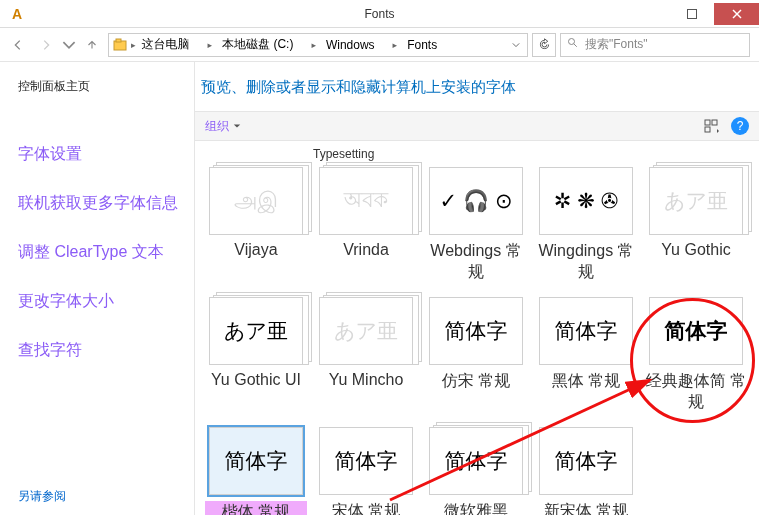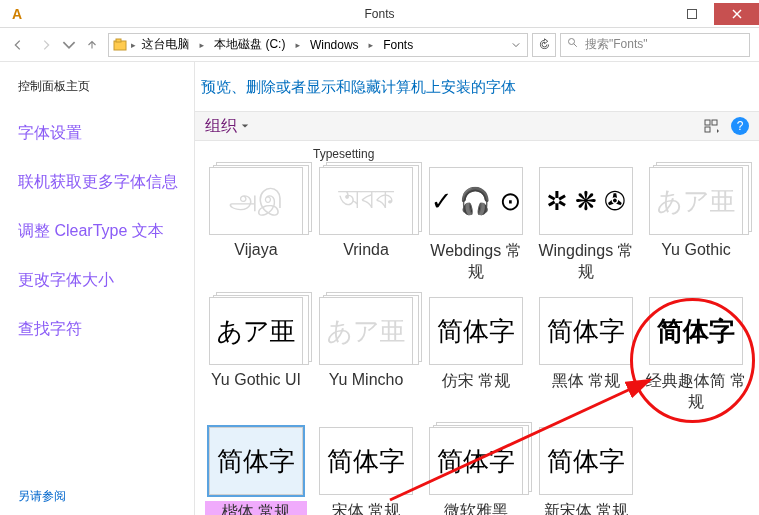--- a/index.html
+++ b/index.html
@@ -16,7 +16,7 @@
 .navbtn svg { width: 14px; height: 14px; }
 .breadcrumb { flex: 1; display: flex; align-items: center; height: 24px; border: 1px solid #ccc; padding: 0 2px; gap: 2px; max-width: 420px; }
 .bc-icon { width: 18px; height: 18px; display: flex; align-items: center; justify-content: center; }
-.bc-item { padding: 0 4px; font-size: 12px; display: flex; align-items: center; gap: 10px; }
+.bc-item { padding: 0 4px; font-size: 12px; display: flex; align-items: center; gap: 18px; }
 .bc-sep { color: #666; font-size: 9px; }
 .bc-dd { width: 18px; display: flex; align-items: center; justify-content: center; color: #666; margin-left: auto; }
 .refreshbtn { width: 24px; height: 24px; border: 1px solid #ccc; display: flex; align-items: center; justify-content: center; }

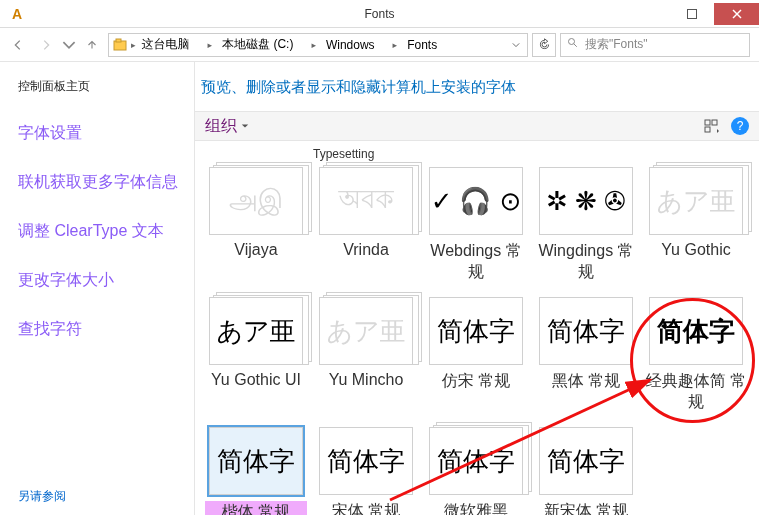--- a/index.html
+++ b/index.html
@@ -25,7 +25,7 @@
 .searchbox .stext { color: #888; font-size: 12px; }
 .main { display: flex; height: calc(100% - 62px); }
 .sidebar { width: 195px; padding: 16px 10px 10px 18px; border-right: 1px solid #e5e5e5; display: flex; flex-direction: column; gap: 12px; }
-.side-title { font-size: 12px; color: #222; margin-bottom: 0; }
+.side-title { font-size: 12px; color: #222; margin-bottom: 21px; }
 .side-link { font-size: 16px; color: #8b5cf6; cursor: default; margin-top: 16px; }
 .side-sep { flex: 1; }
 .side-footer { color: #0066cc; font-size: 12px; }

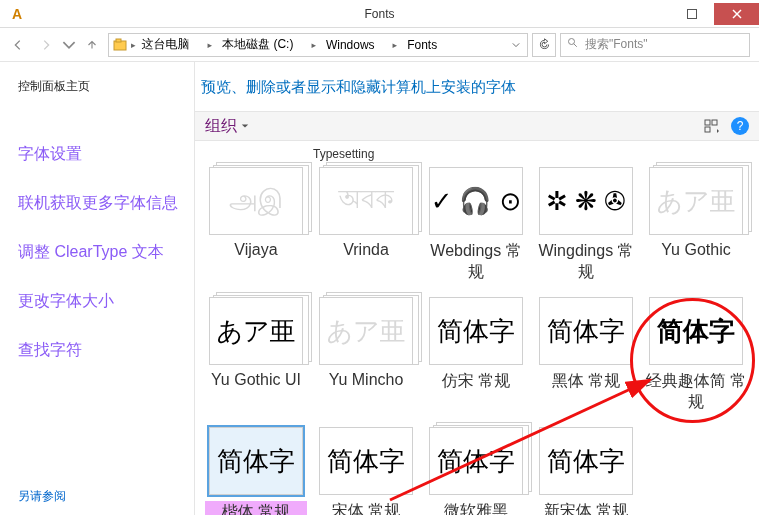--- a/index.html
+++ b/index.html
@@ -32,7 +32,7 @@
 .content { flex: 1; display: flex; flex-direction: column; overflow: hidden; }
 .header-desc { color: #006ebf; font-size: 15px; padding: 16px 0 14px 6px; }
 .toolbar { height: 30px; background: #f5f5f5; border-top: 1px solid #e5e5e5; border-bottom: 1px solid #e5e5e5; display: flex; align-items: center; padding: 0 10px; gap: 6px; }
-.tb-label { font-size: 16px; color: #701a75; display:flex; align-items:center; gap:4px;}
+.tb-label { font-size: 12px; color: #8b5cf6; display:flex; align-items:center; gap:4px;}
 .tb-right { margin-left: auto; display: flex; align-items: center; gap: 10px; }
 .tb-ico { width: 18px; height: 18px; display: flex; align-items: center; justify-content: center; color: #555; }
 .tb-help { width: 18px; height: 18px; border-radius: 50%; background: #1e90ff; color: #fff; display: flex; align-items: center; justify-content: center; font-size: 12px; }

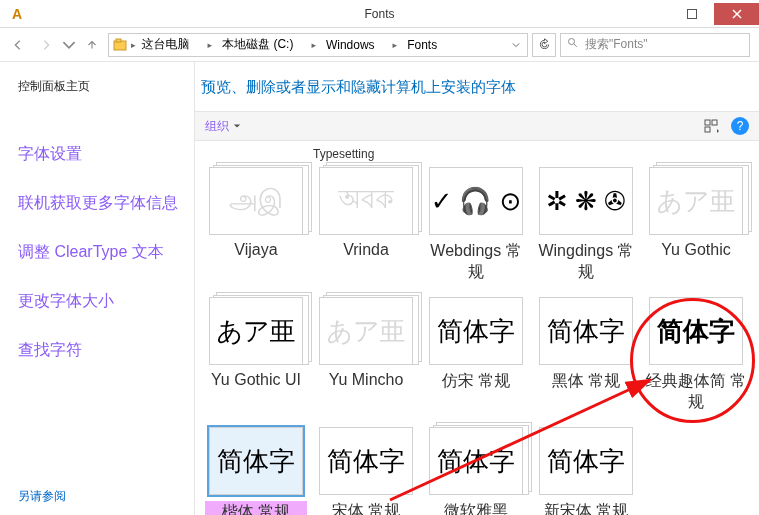--- a/index.html
+++ b/index.html
@@ -40,7 +40,7 @@
 .toprow-label { text-align: left; font-size: 12px; color: #333; margin-bottom: 6px; margin-left: 110px; width: 110px; }
 .font-grid { display: grid; grid-template-columns: repeat(5, 106px); gap: 14px 4px; }
 .font-item { display: flex; flex-direction: column; align-items: center; gap: 6px; position: relative; }
-.font-thumb { width: 94px; height: 68px; border: 1px solid #d0d0d0; background: #fff; display: flex; align-items: center; justify-content: center; font-size: 26px; position: relative; }
+.font-thumb { width: 94px; height: 68px; border: 1px solid #d0d0d0; background: #fff; display: flex; align-items: center; justify-content: center; font-size: 21px; position: relative; }
 .font-thumb.stack::before, .font-thumb.stack::after { content: ""; position: absolute; width: 94px; height: 68px; border: 1px solid #d0d0d0; background: #fff; z-index: -1; }
 .font-thumb.stack::before { top: -3px; left: 3px; }
 .font-thumb.stack::after { top: -6px; left: 6px; z-index: -2; }

